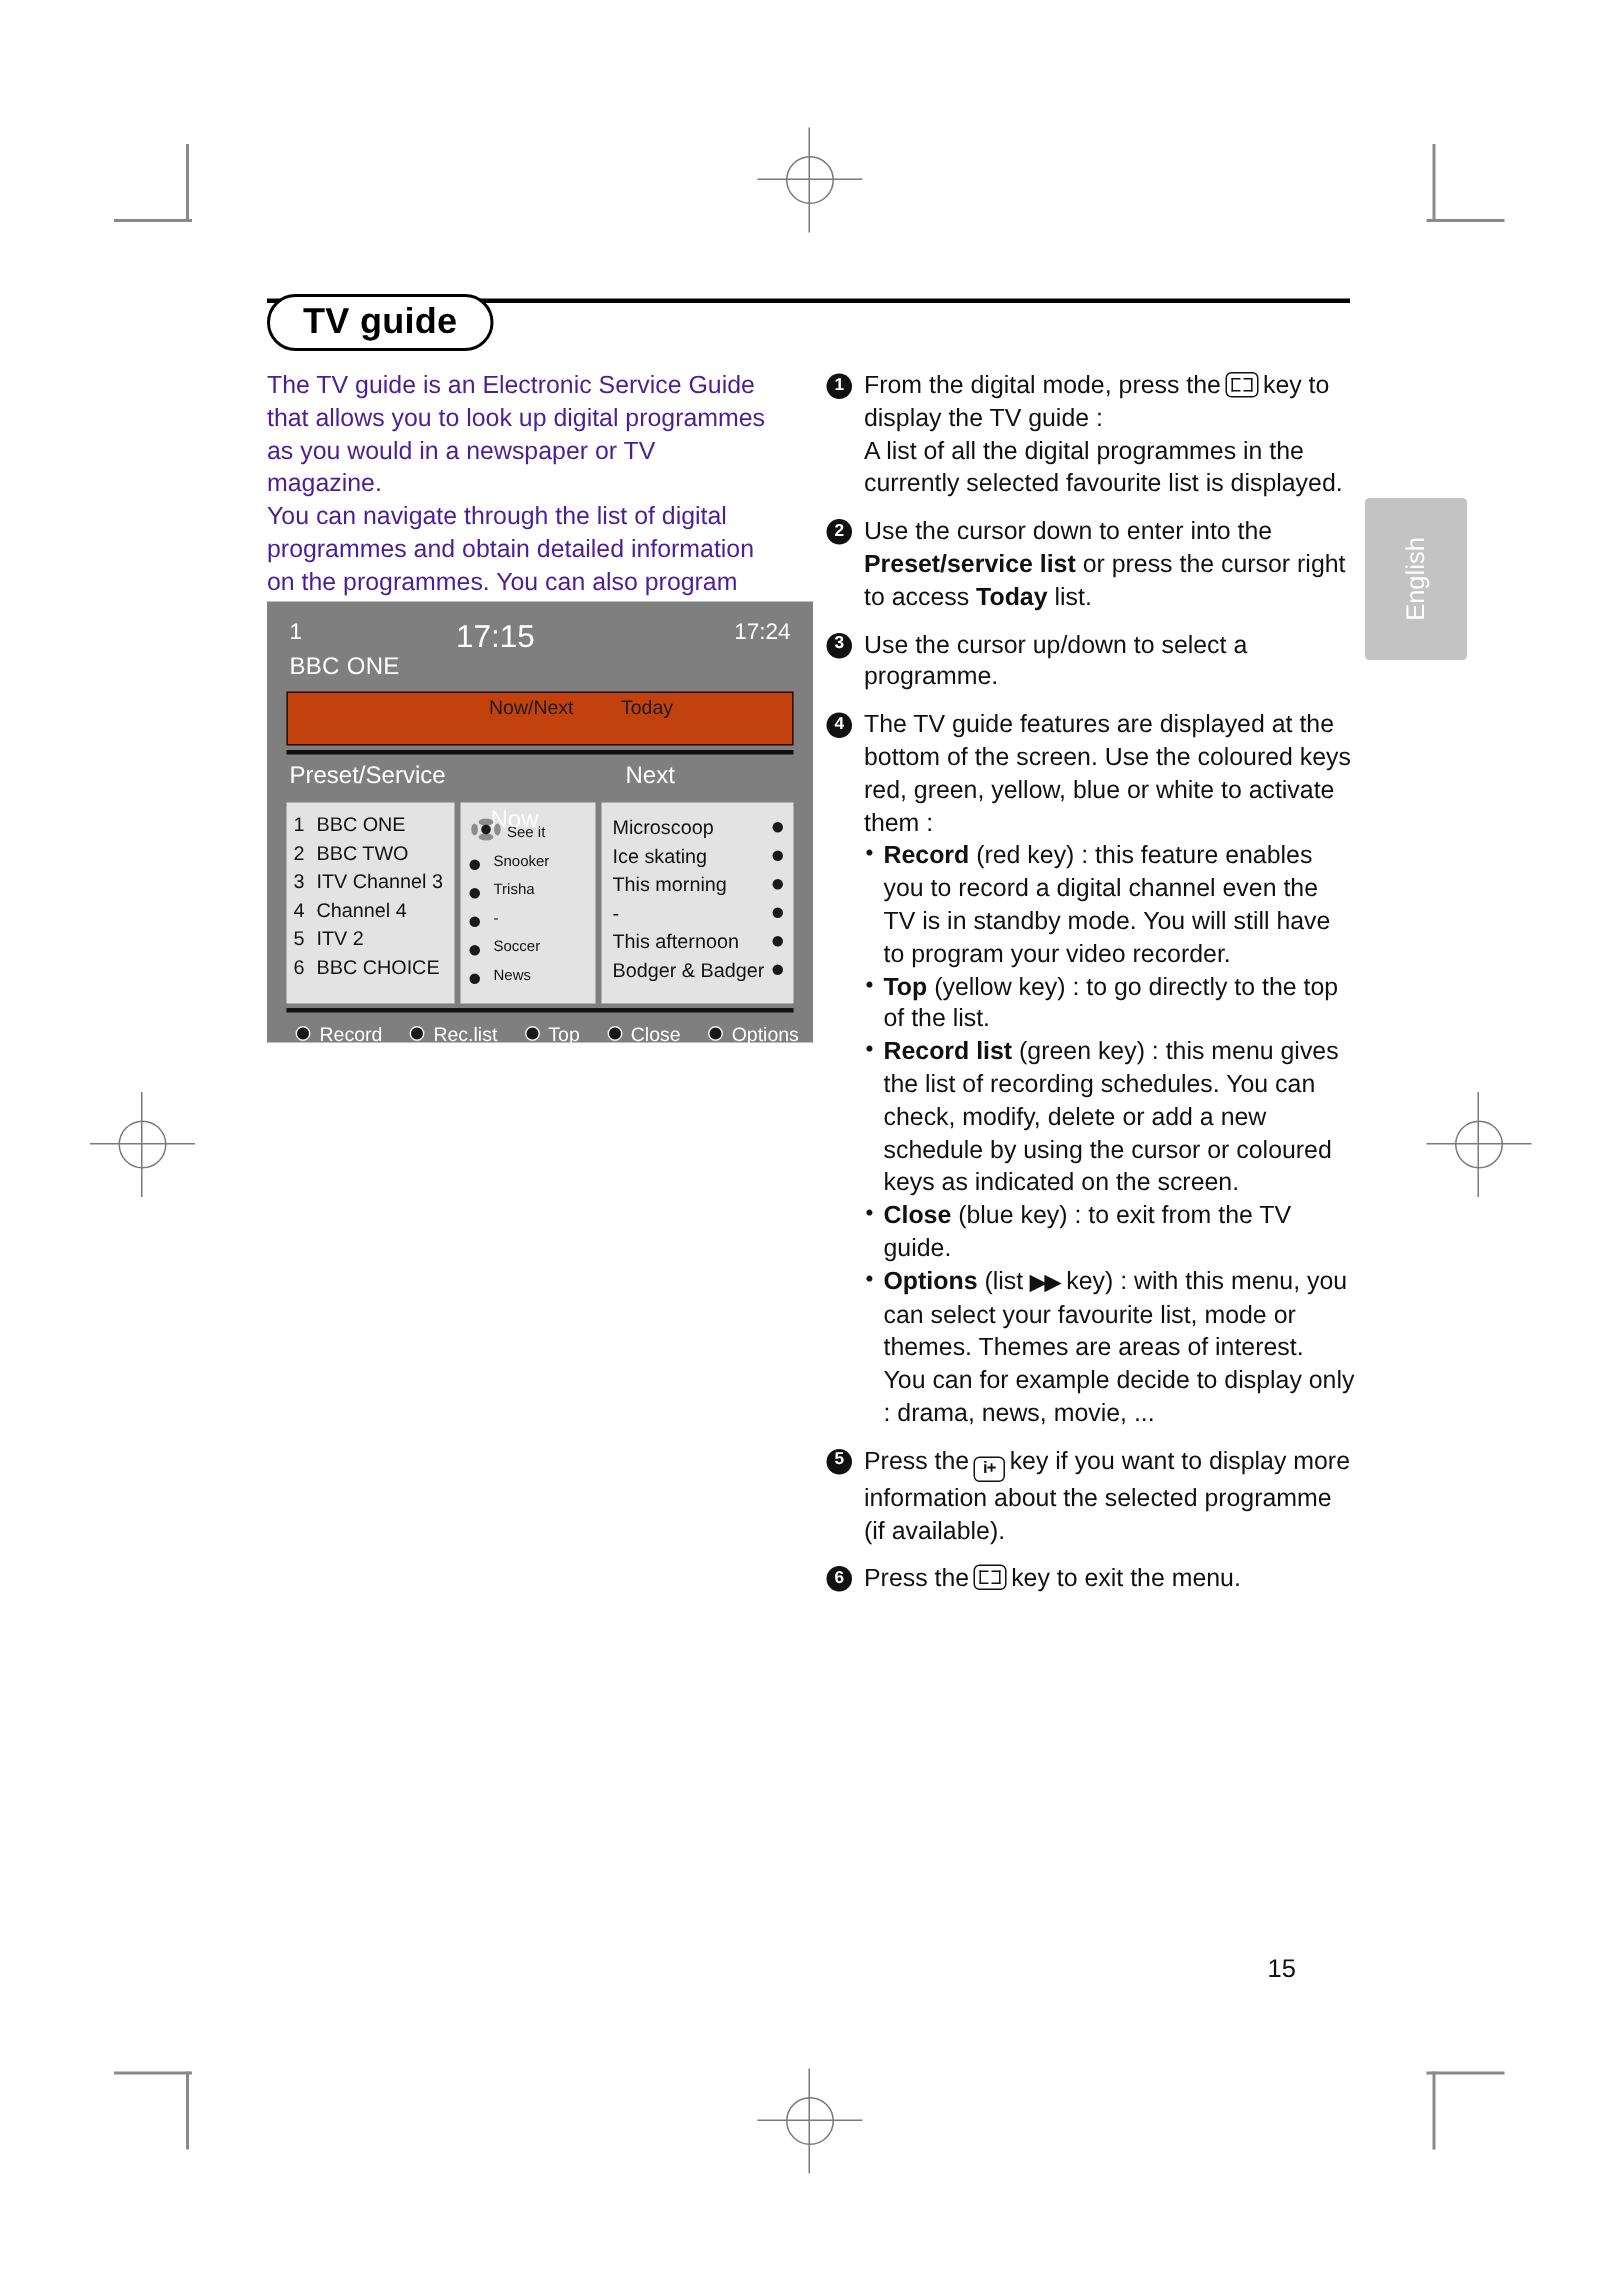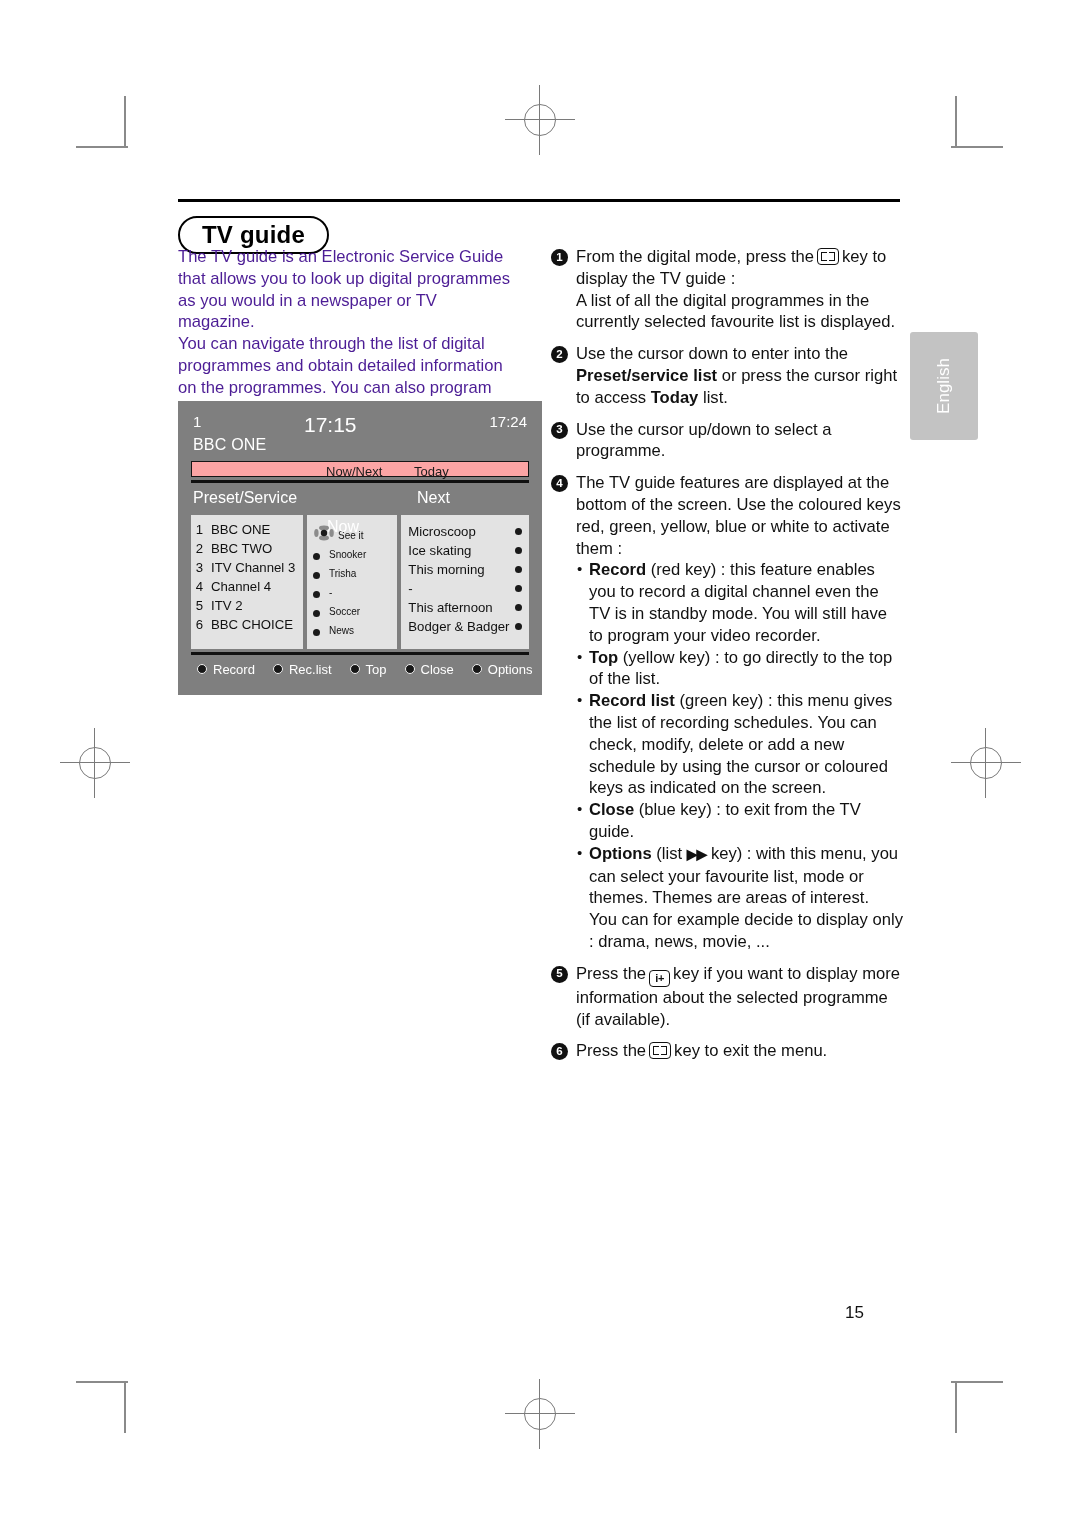--- a/index.html
+++ b/index.html
@@ -65,7 +65,6 @@
     font-size: 24px;
     font-weight: bold;
     letter-spacing: 0.2px;
-    margin-top: 20px;
   }
 
   

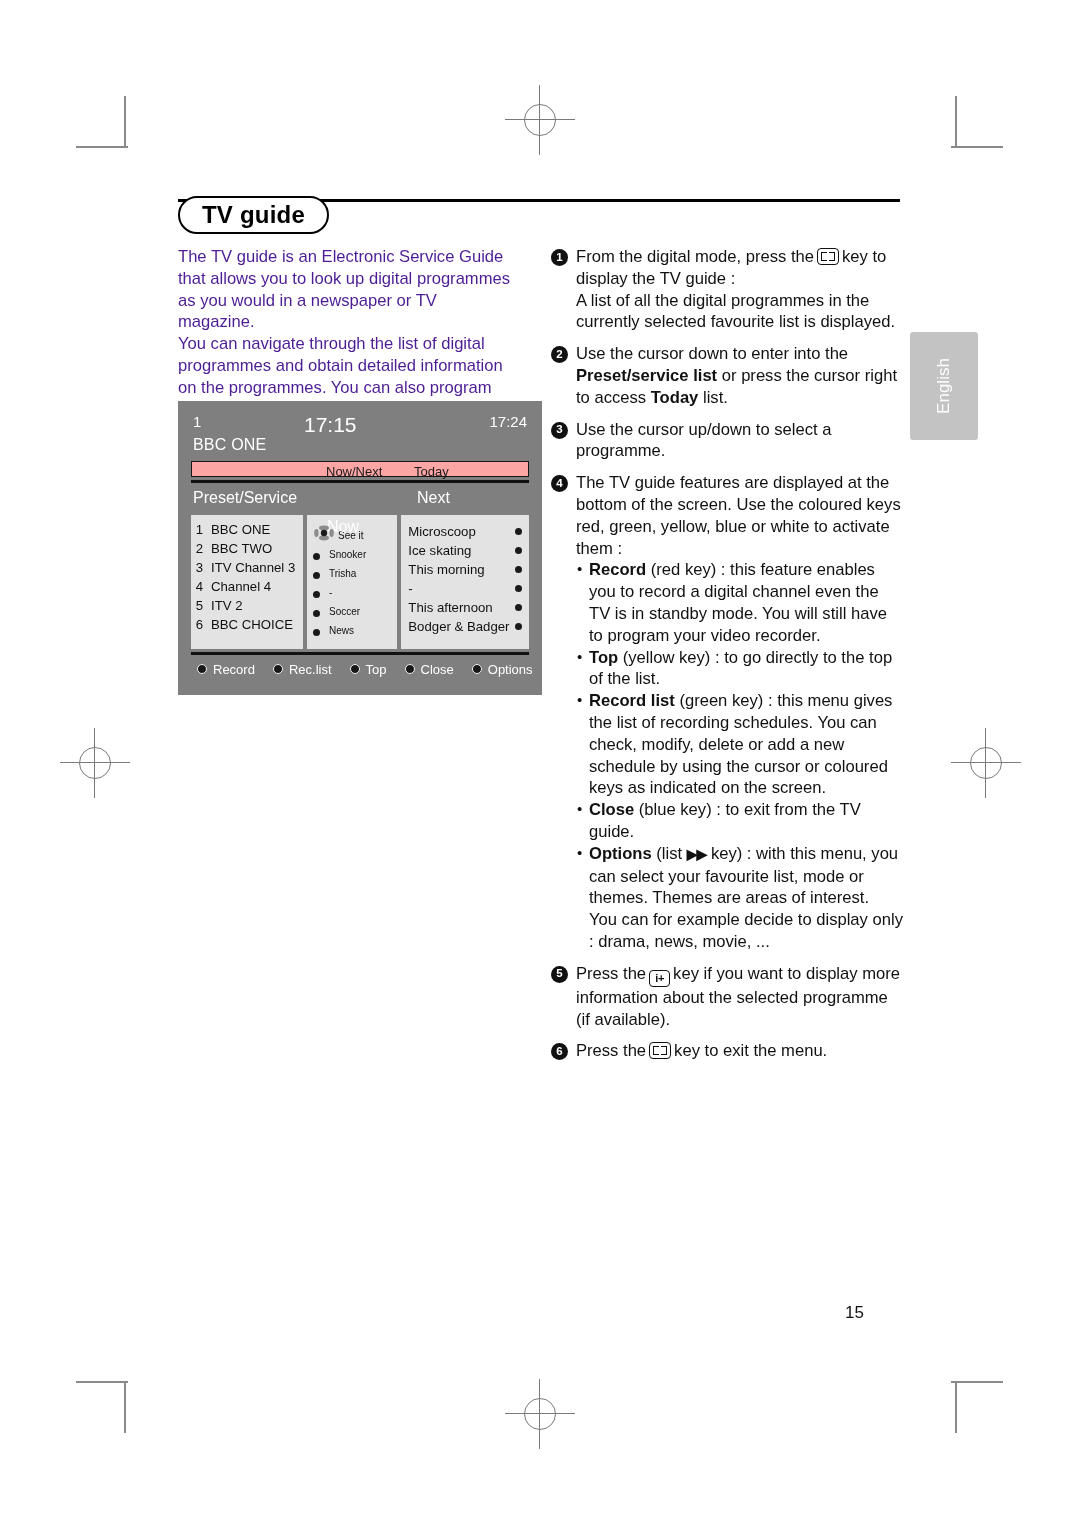--- a/index.html
+++ b/index.html
@@ -92,7 +92,7 @@
   .tv-name { color: #fff; font-size: 16px; margin: 1px 0 7px 2px; letter-spacing: .2px; }
 
   .tv-tabs {
-    height: 16px; background: #fca5a5; border: 1.5px solid #161616;
+    height: 36px; background: #c2410c; border: 1.5px solid #161616;
     position: relative;
   }
   .tv-tabs .tab {

